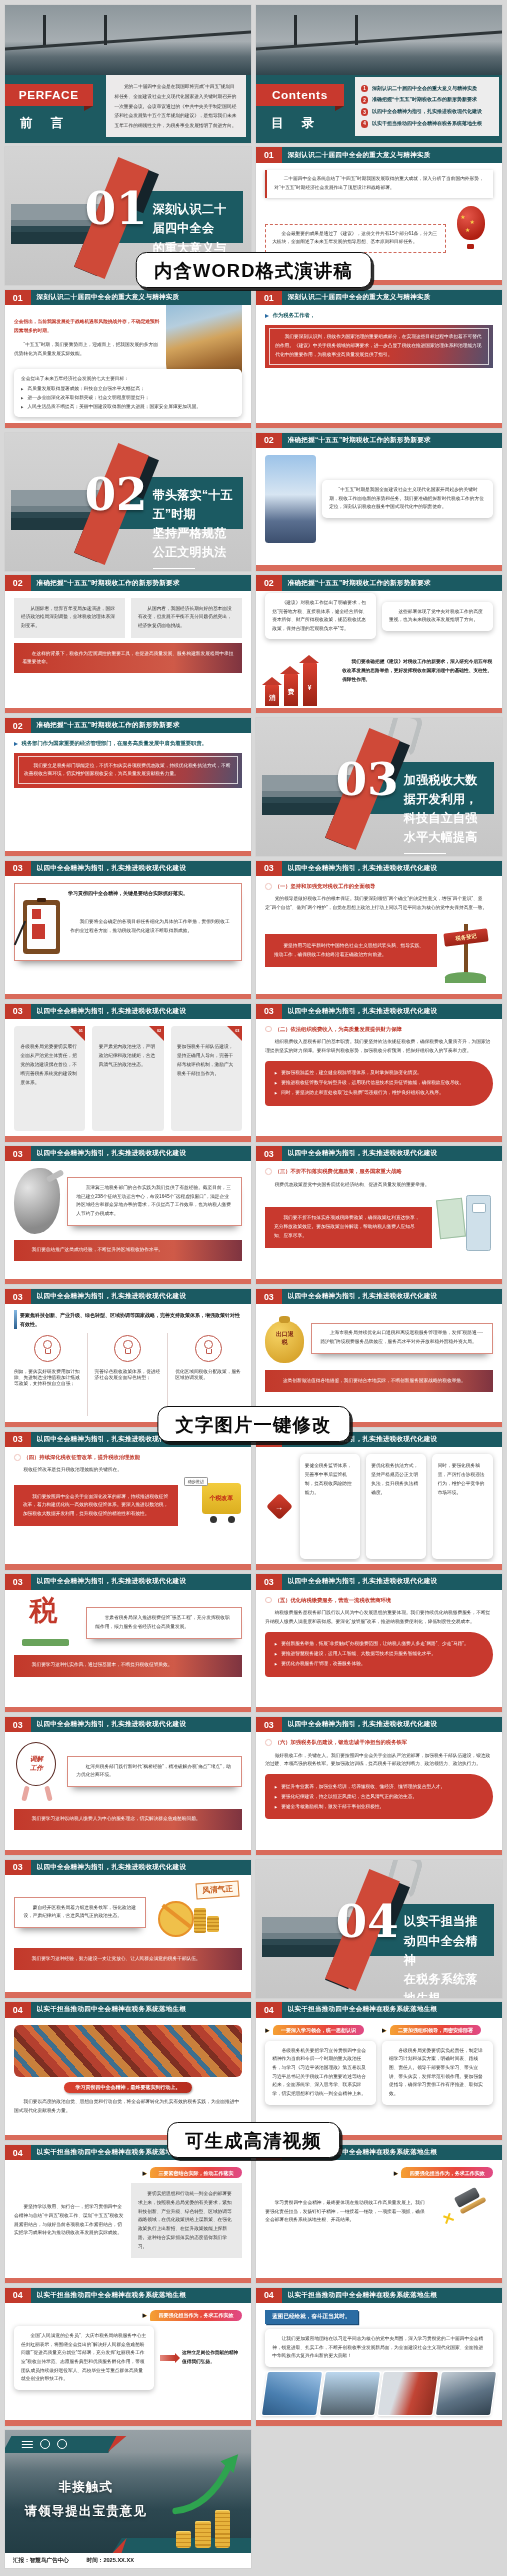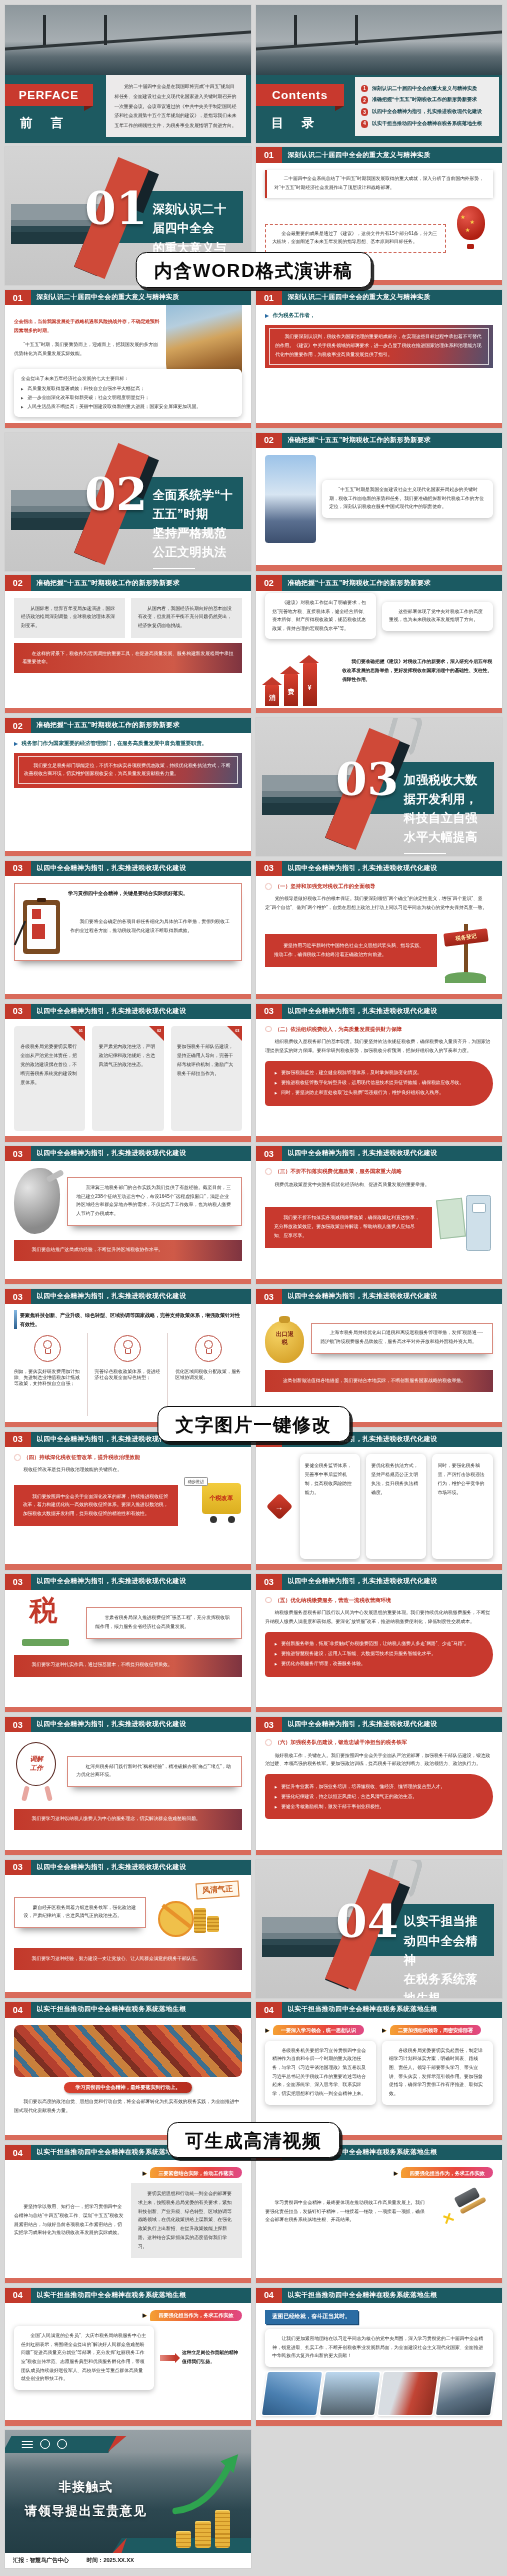--- a/index.html
+++ b/index.html
@@ -347,7 +347,7 @@
       </div>
       <div class="slide divider">
         <div class="d-banner">
-          <div class="l">全面系统学“十五五”时期</div>
+          <div class="l">带头落实“十五五”时期</div>
           <div class="l">坚持严格规范公正文明执法</div>
           <div class="u"></div>
         </div>

